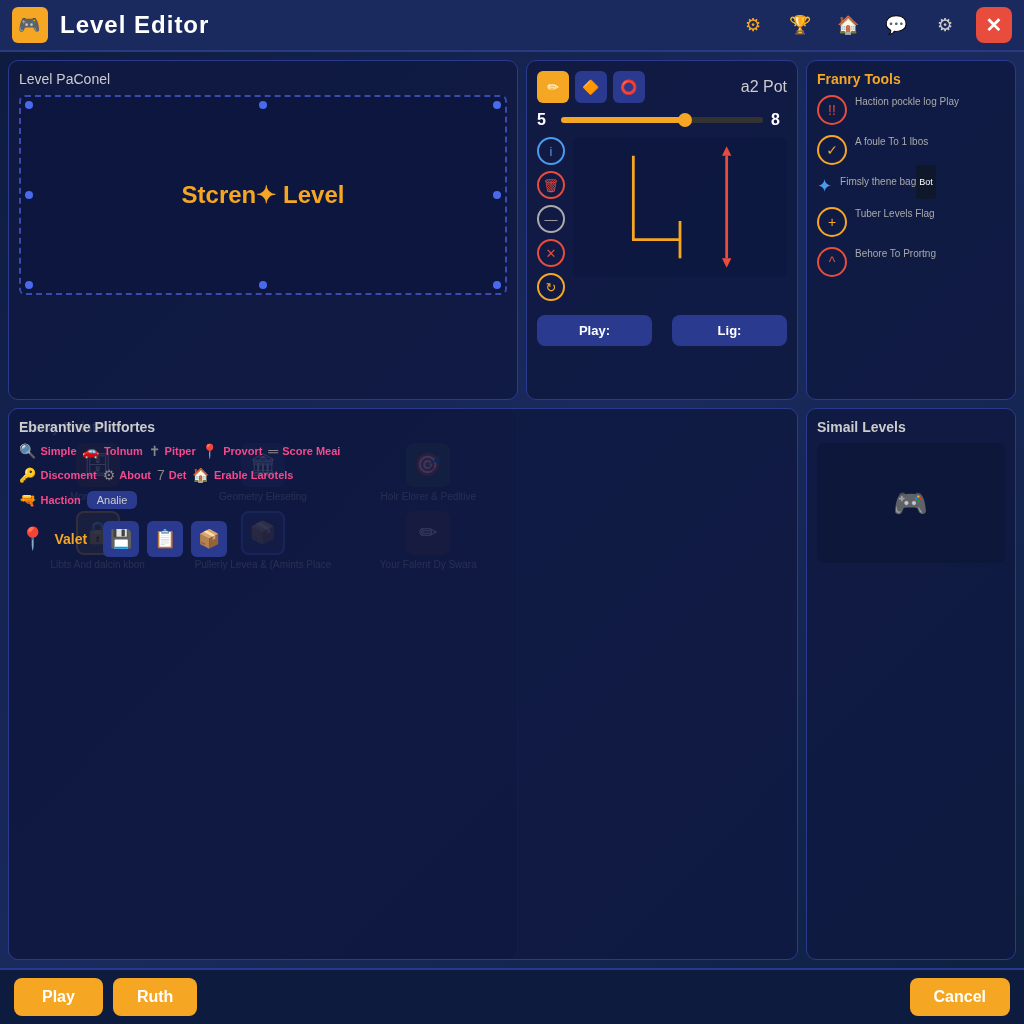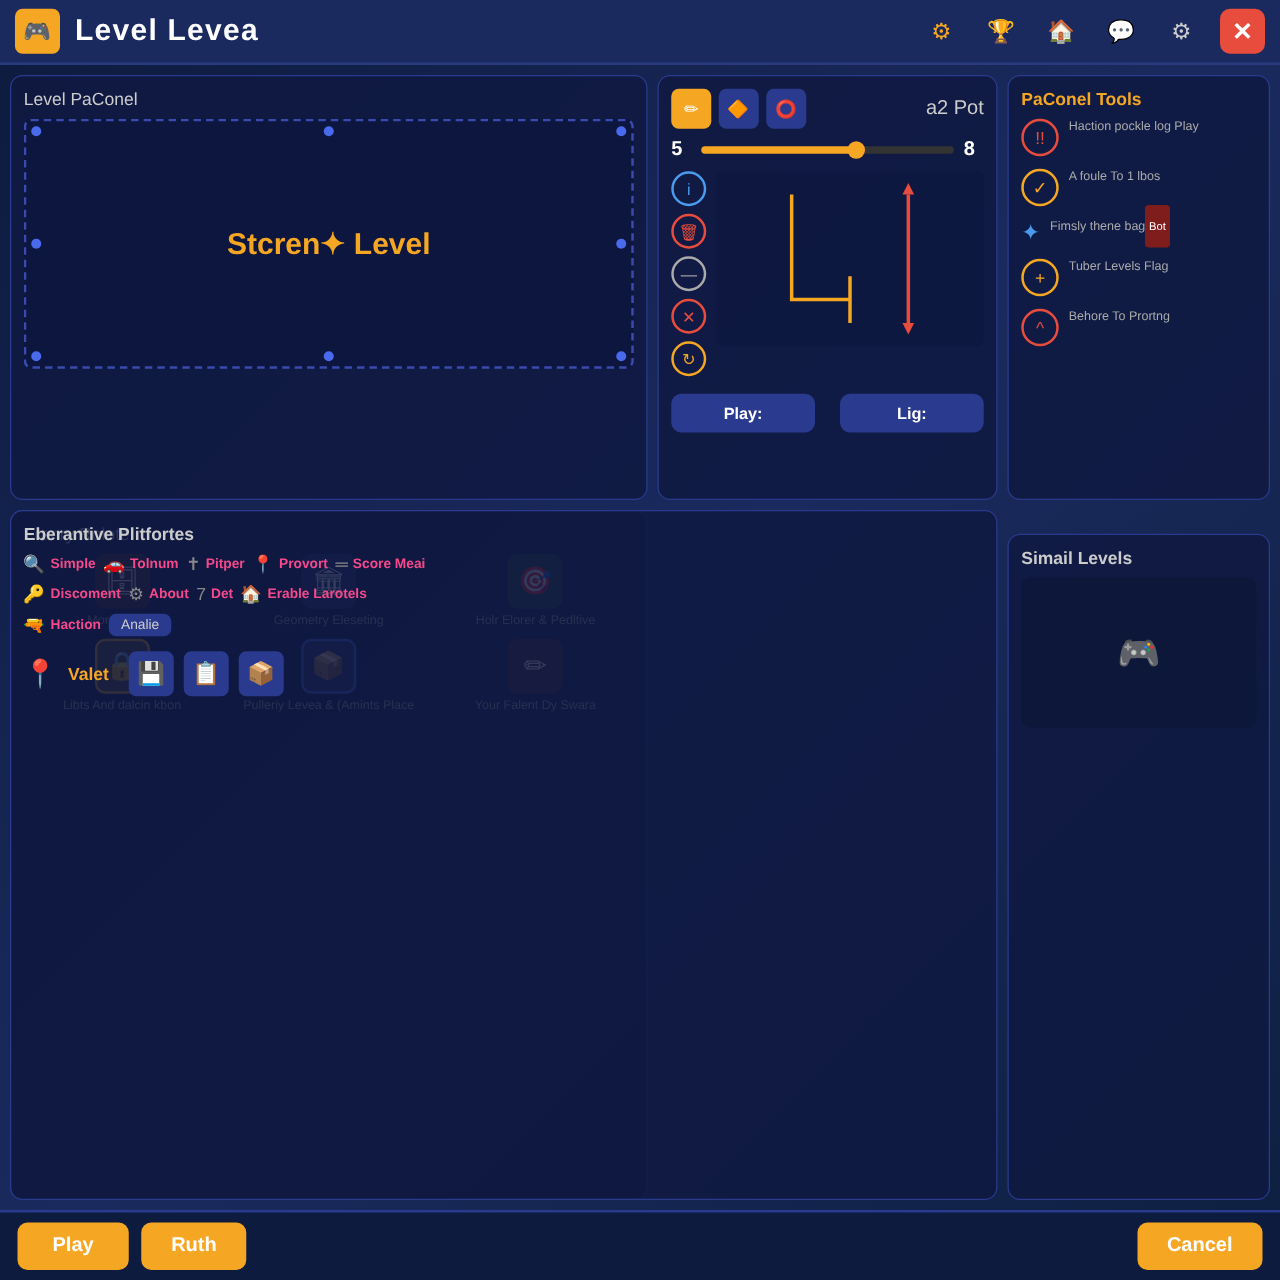--- a/index.html
+++ b/index.html
@@ -425,7 +425,7 @@
     <div class="title-icon">
       <span>🎮</span>
     </div>
-    <span class="title-text">Level Levea</span>
+    <span class="title-text">Level Editor</span>
   </div>
   <div class="title-right">
     <button class="title-icon-btn active">⚙</button>

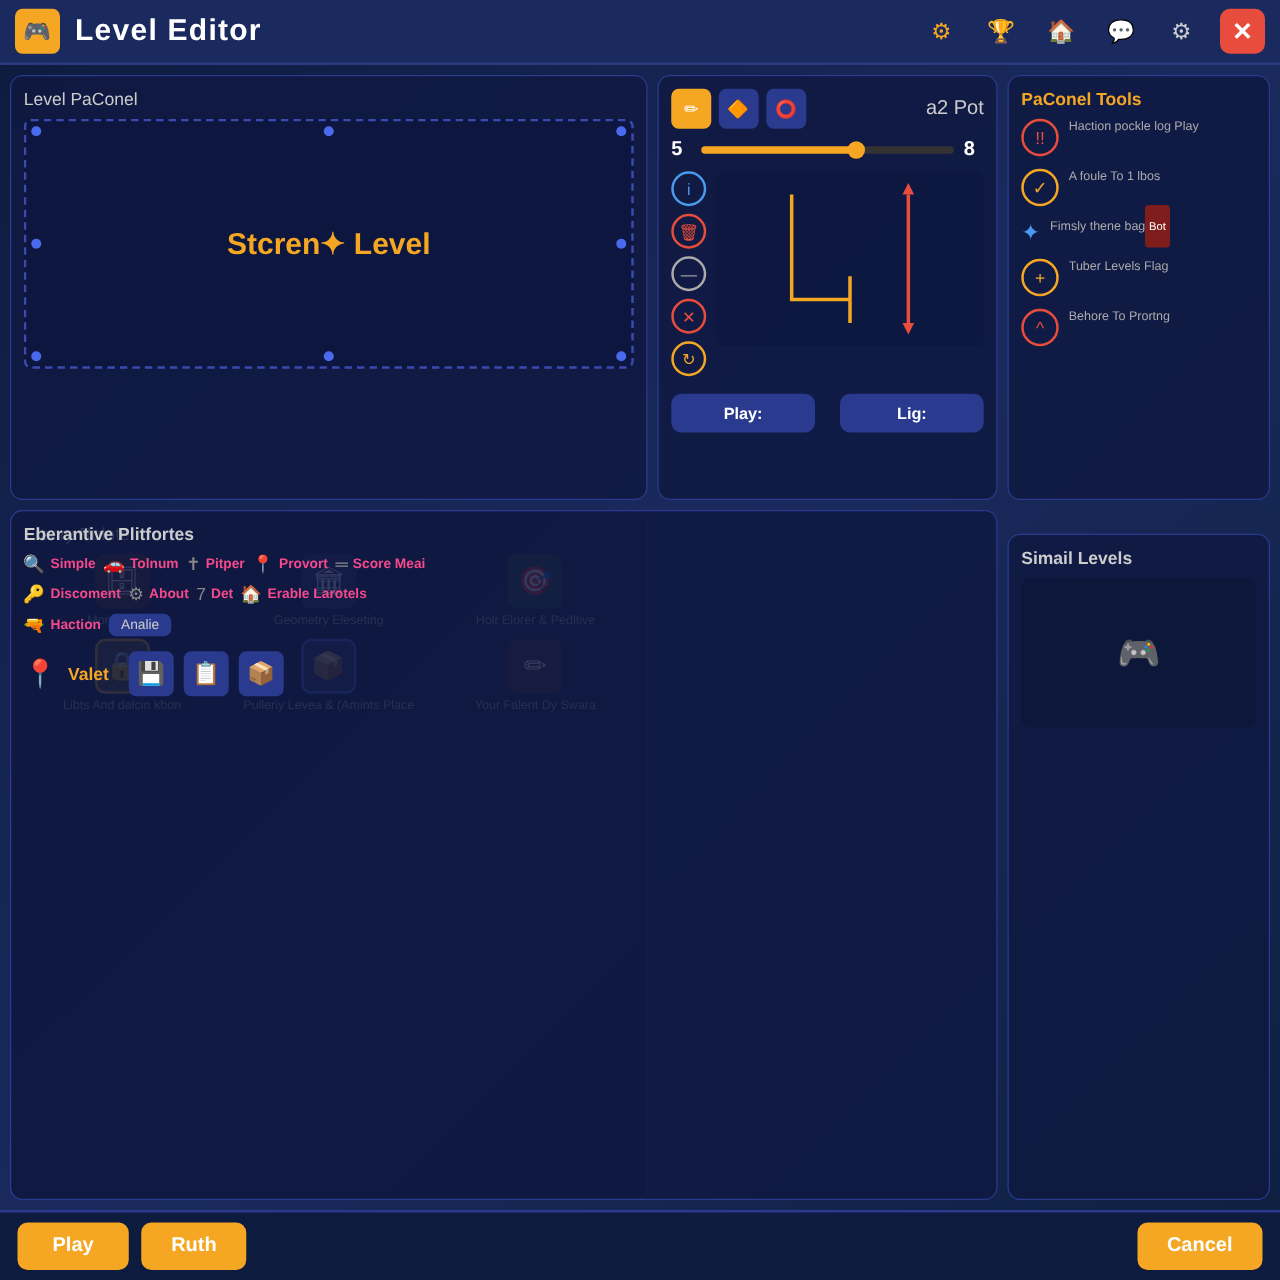--- a/index.html
+++ b/index.html
@@ -508,7 +508,7 @@
   </div>
 
   <div class="panel tools-panel">
-    <div class="tools-title">PaConel Tools</div>
+    <div class="tools-title">Franry Tools</div>
     <div class="tool-item">
       <div class="tool-icon-circle red">!!</div>
       <span class="tool-text">Haction pockle log Play</span>

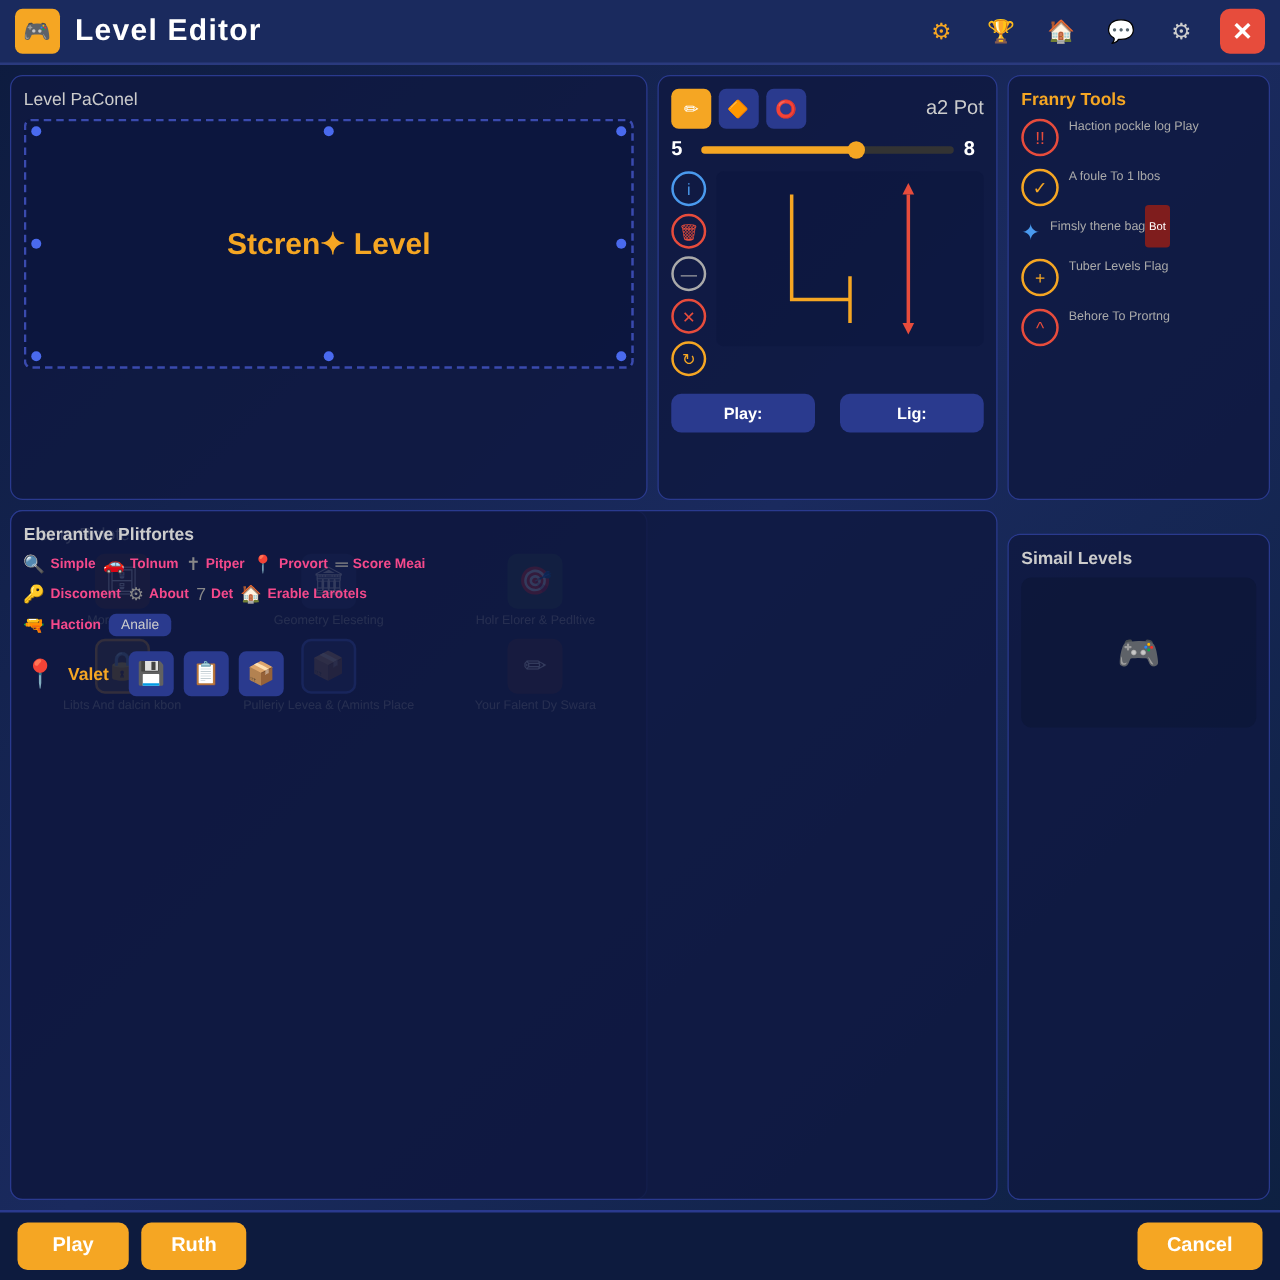--- a/index.html
+++ b/index.html
@@ -519,7 +519,7 @@
     </div>
     <div class="tool-item">
       <div style="font-size:18px;color:#4a9aee;">✦</div>
-      <span class="tool-text">Fimsly thene bag<span style="background:#7f1d1d;color:#fff;font-size:9px;padding:12px 3px;border-radius:3px;">Bot</span></span>
+      <span class="tool-text">Fimsly thene bag<span style="background:#0f172a;color:#fff;font-size:9px;padding:12px 3px;border-radius:3px;">Bot</span></span>
     </div>
     <div class="tool-item">
       <div class="tool-icon-circle yellow">+</div>

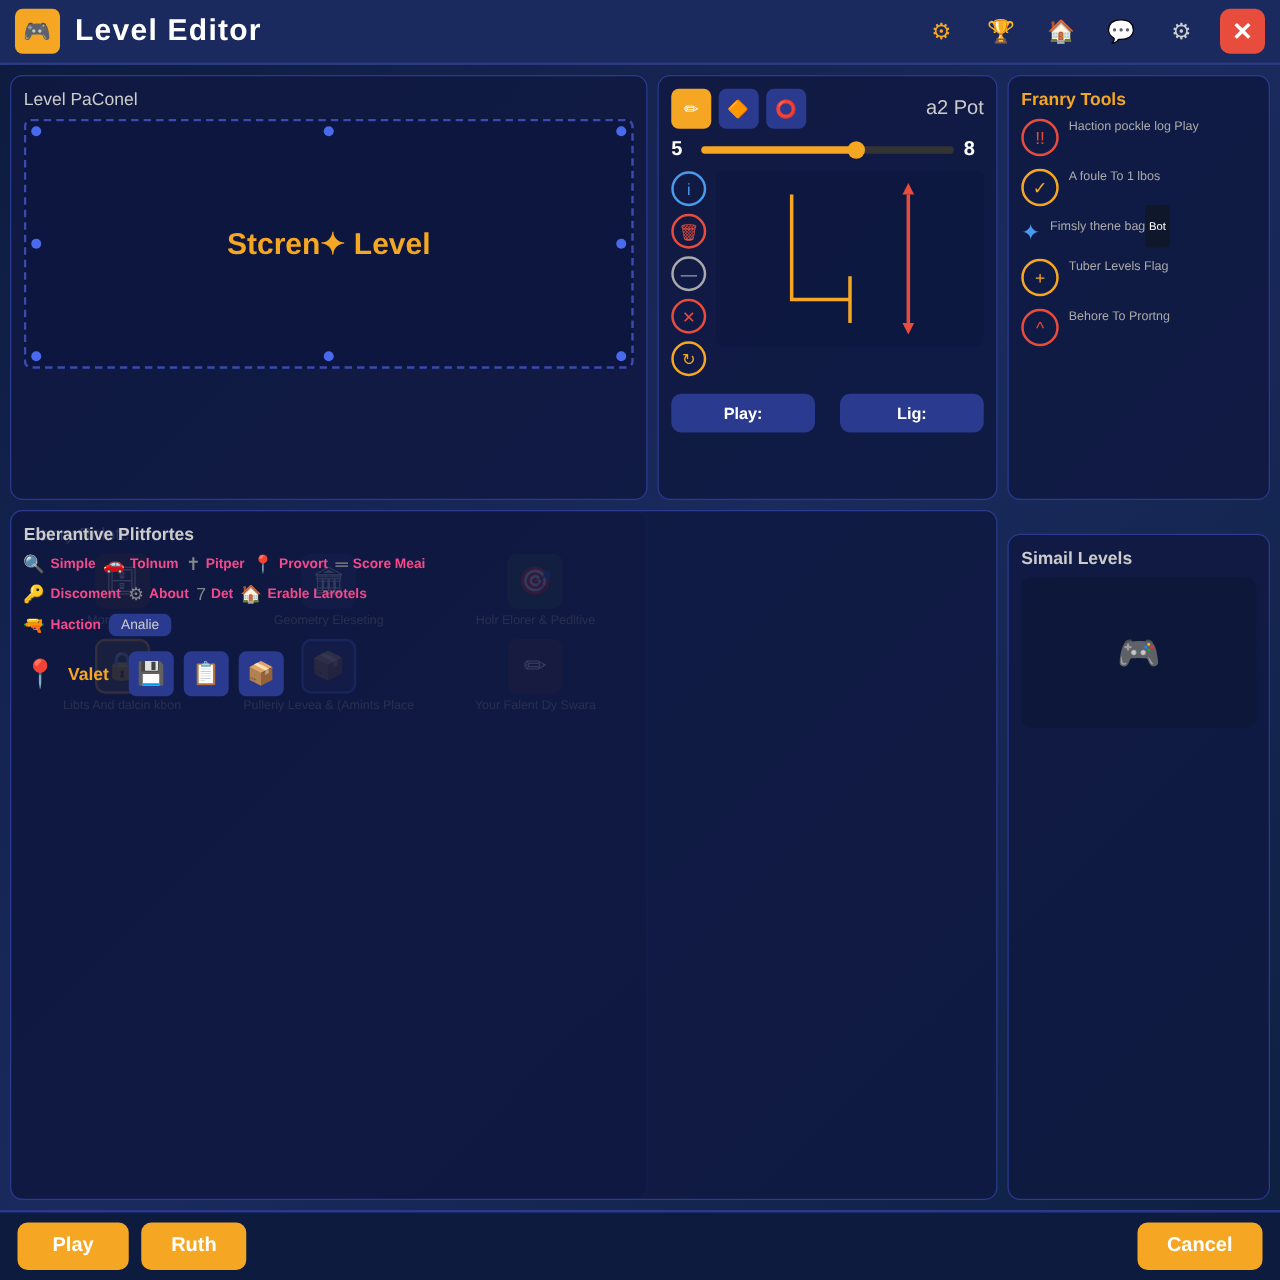--- a/index.html
+++ b/index.html
@@ -306,7 +306,6 @@
     .bottom-right {
       grid-column: 3;
       grid-row: 2;
-      margin-top: 19px;
     }
     .bottom-section-title {
       font-size: 14px;

